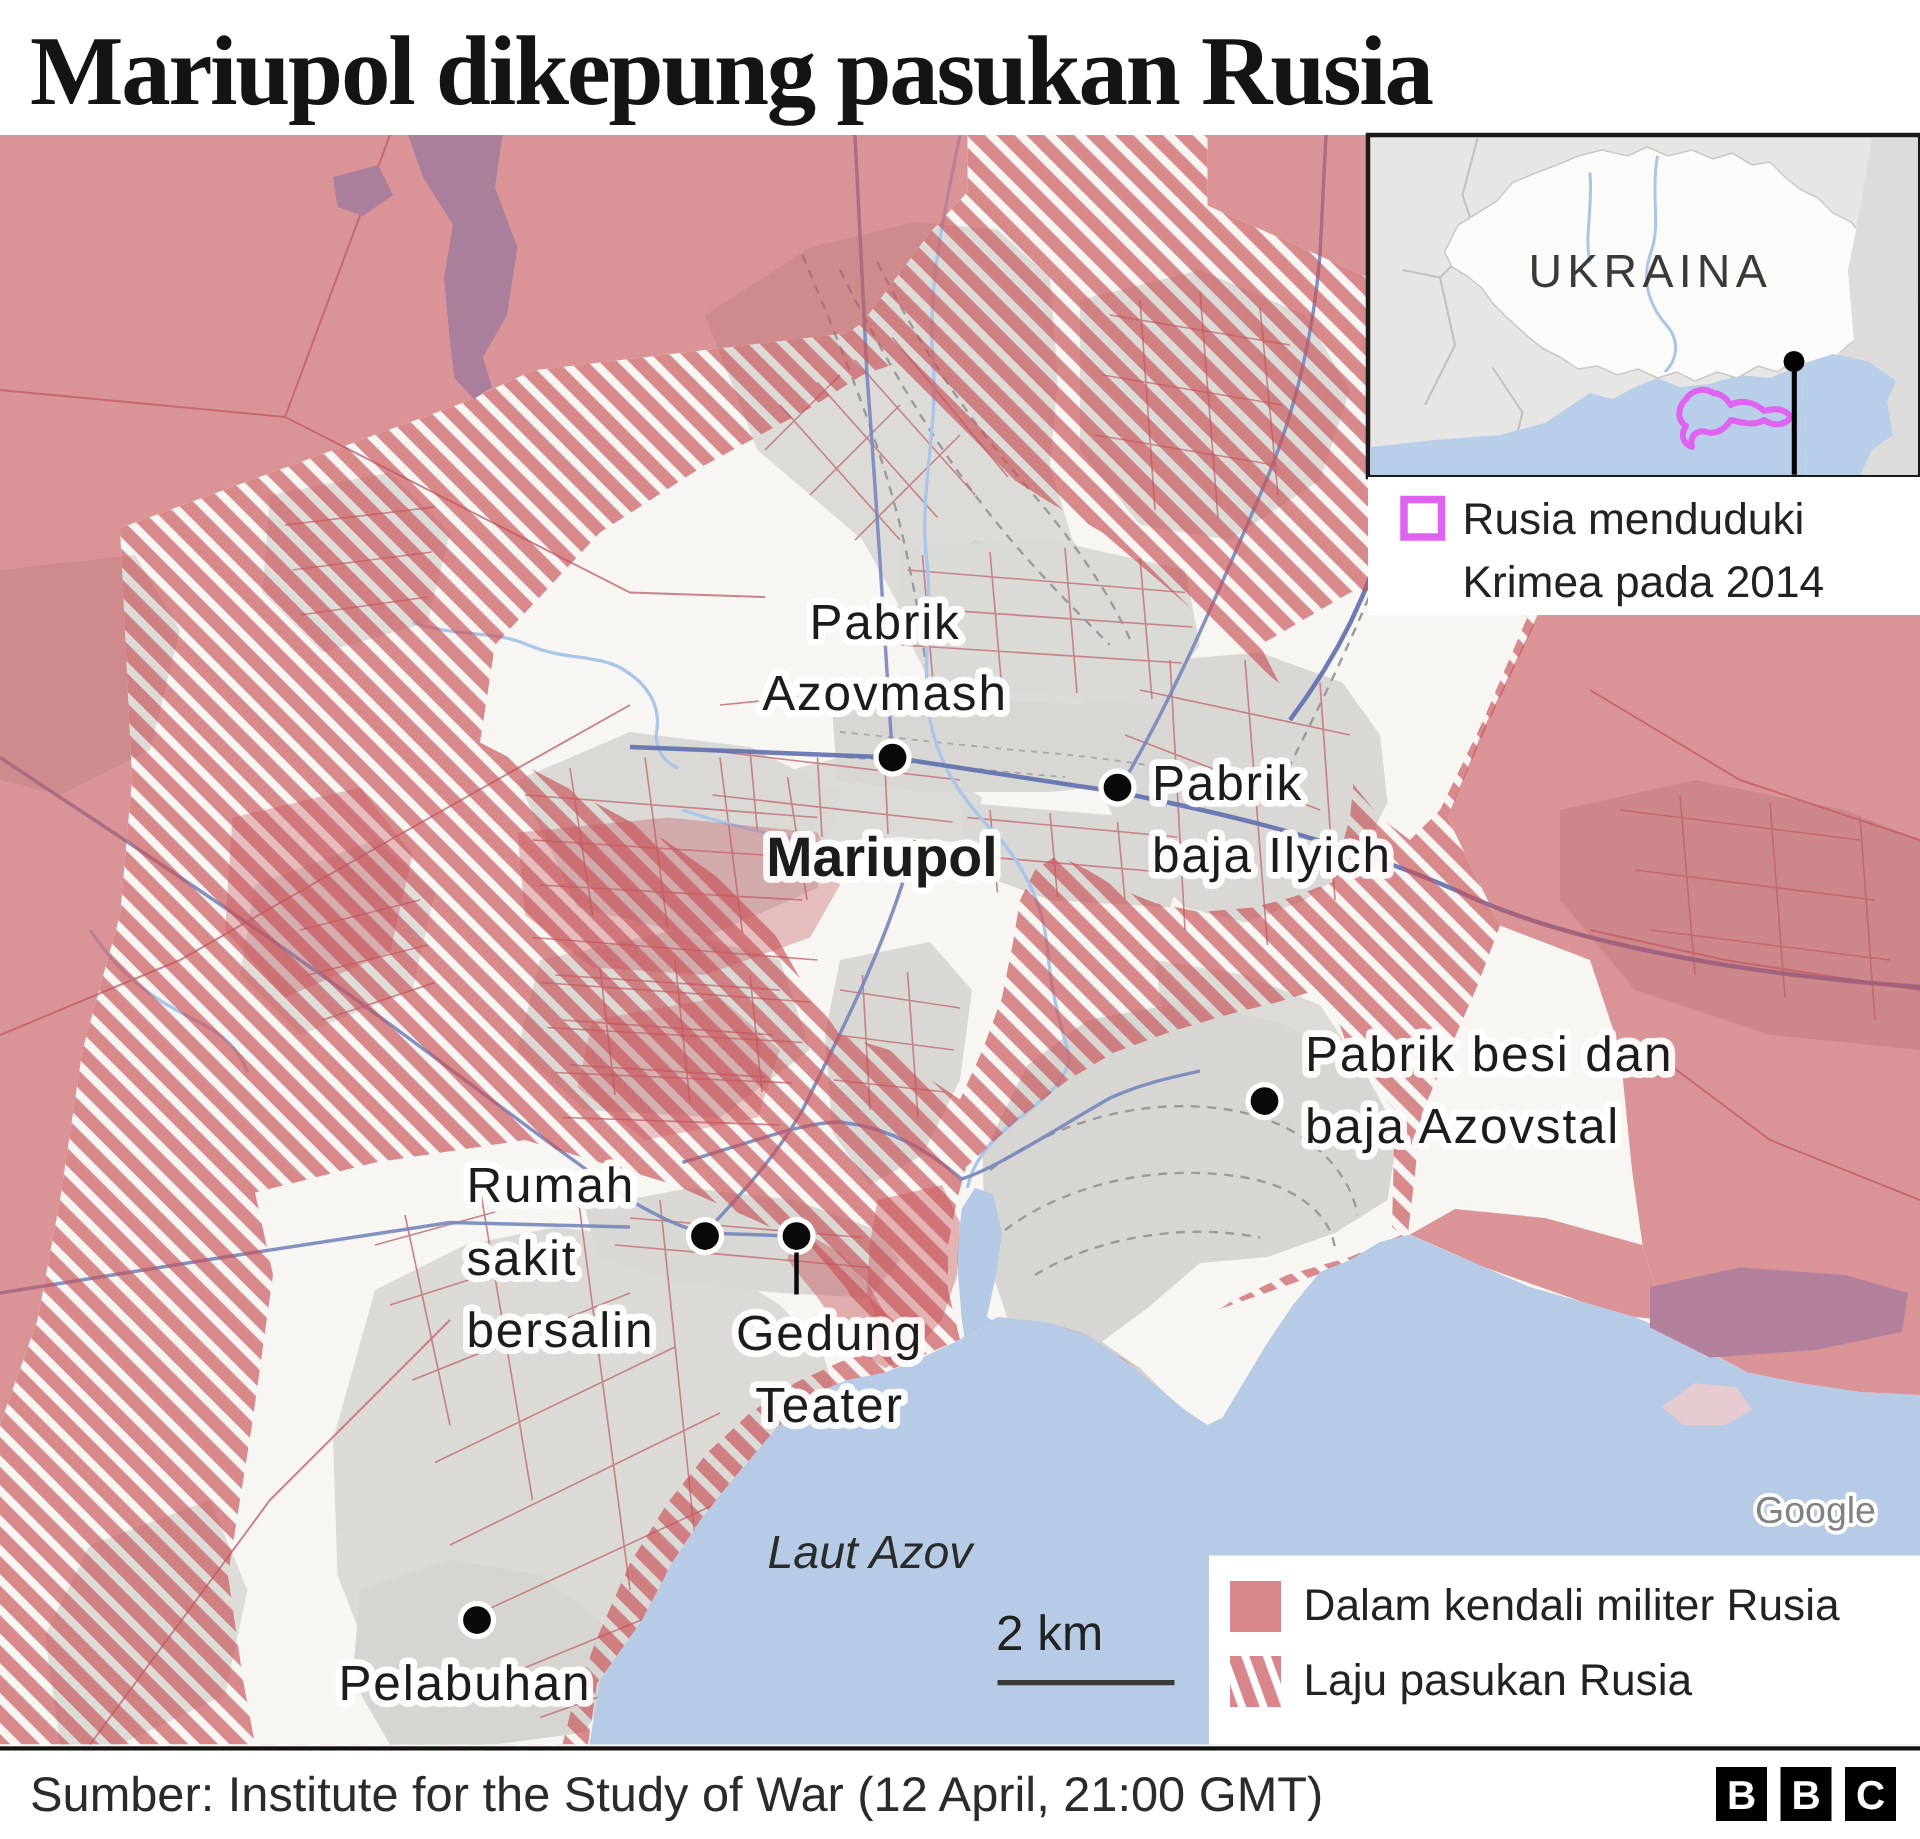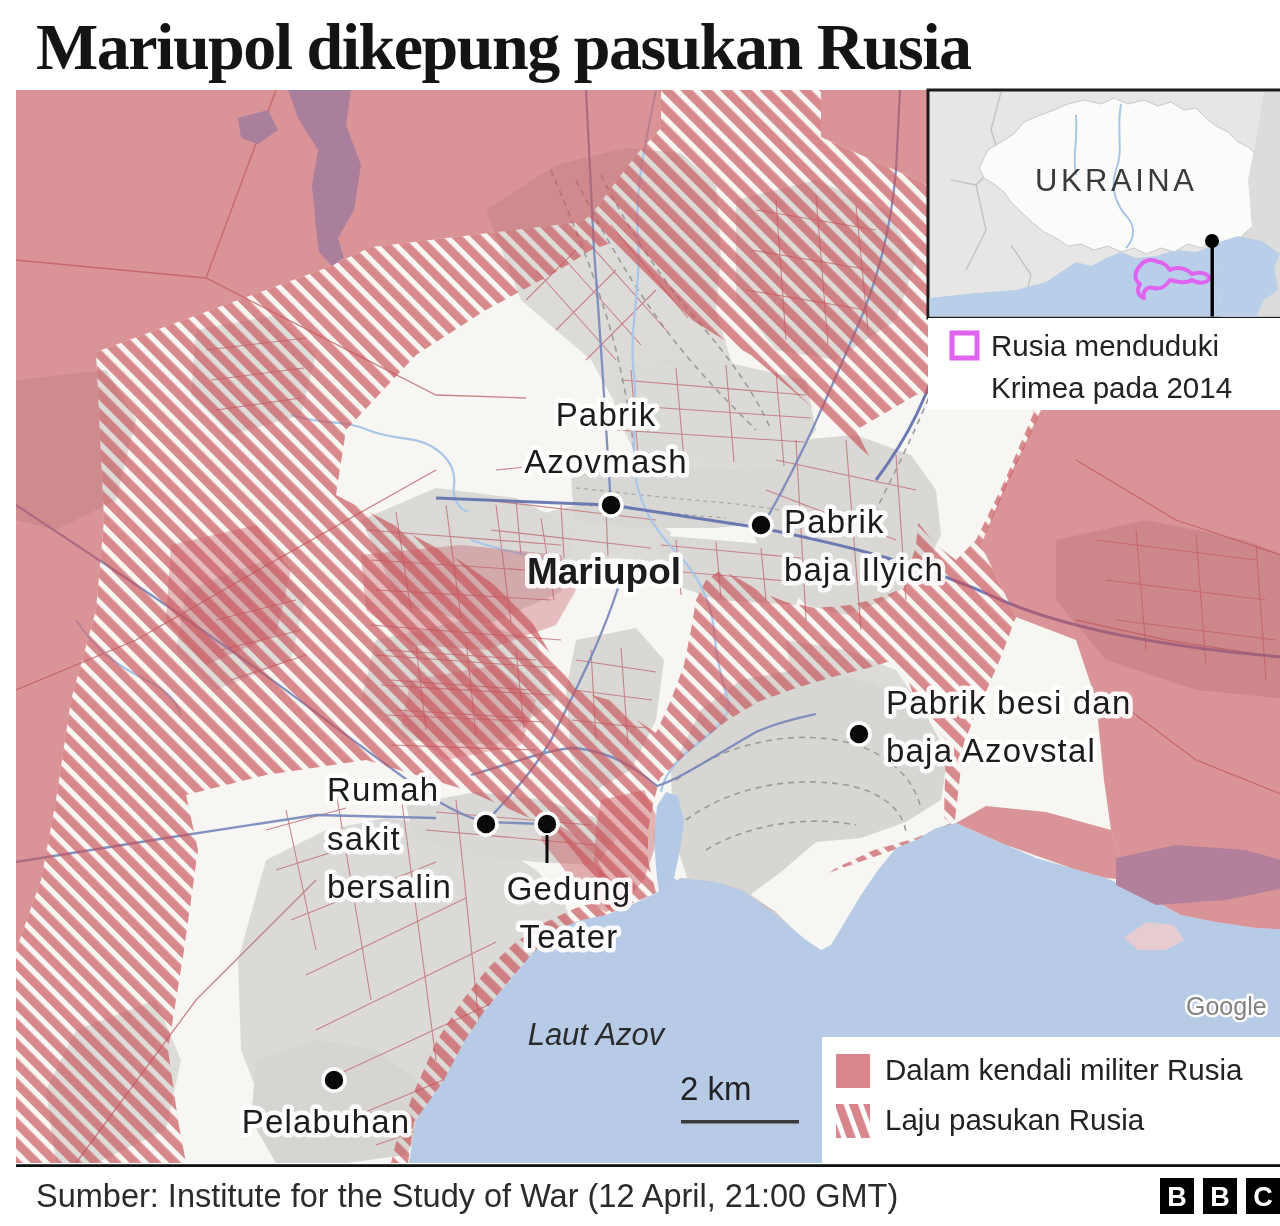--- a/index.html
+++ b/index.html
@@ -4,7 +4,7 @@
 <style>
   html,body{margin:0;padding:0;}
   body{width:1280px;height:1226px;background:#fff;font-family:"Liberation Sans",sans-serif;overflow:hidden;}
-  .wrap{position:relative;width:1056px;height:1226px;margin-left:16px;}
+  .wrap{position:relative;width:1056px;height:1226px;}
   svg{position:absolute;top:0;left:0;}
 </style>
 </head>

